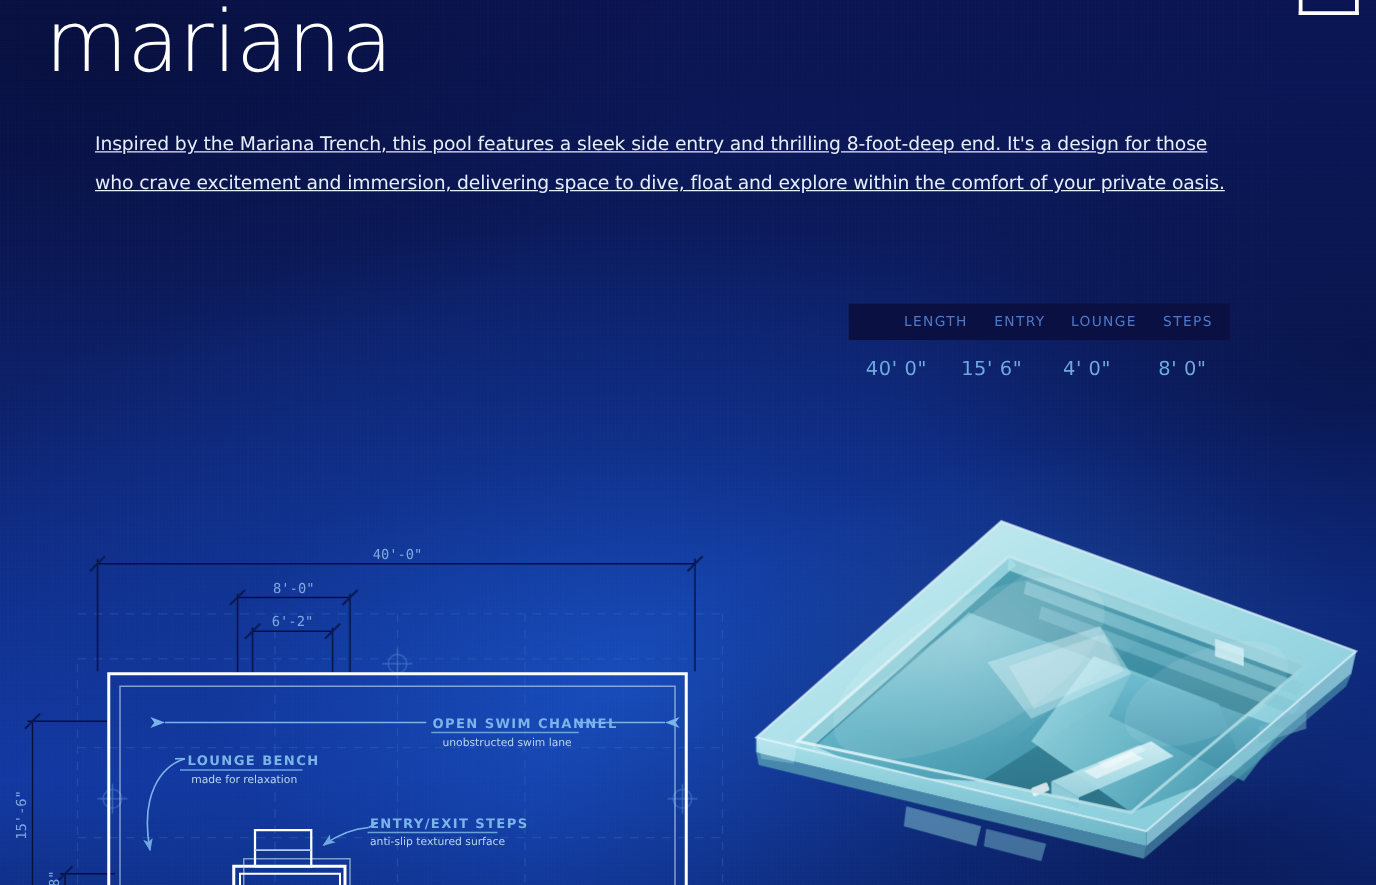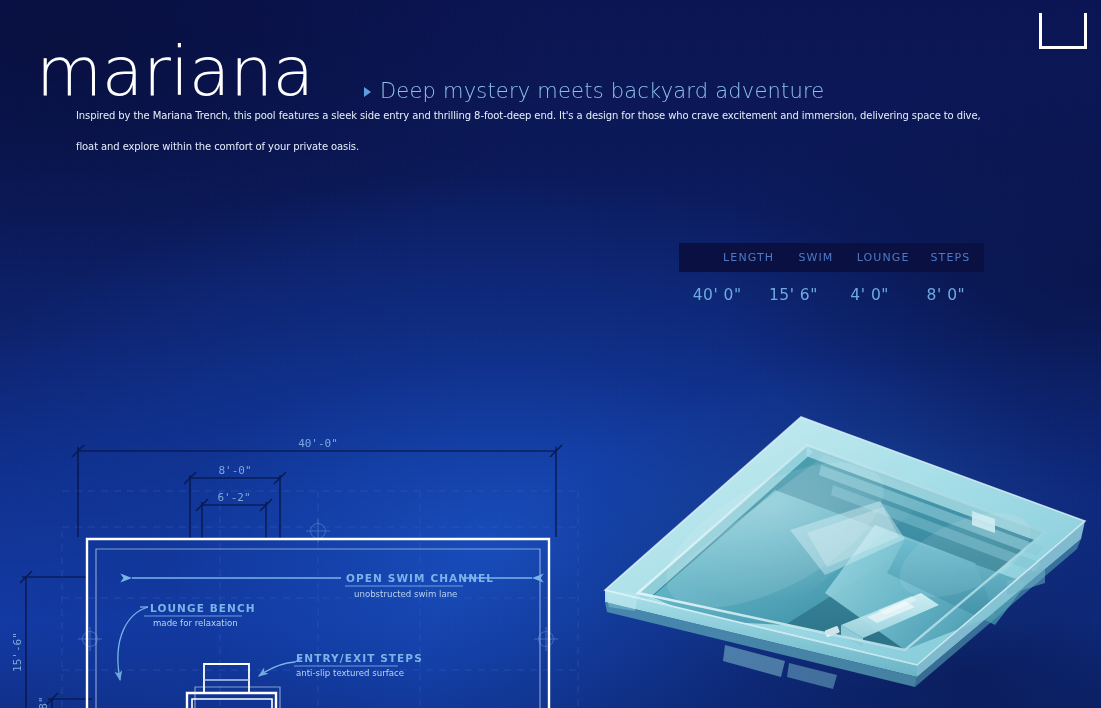--- a/index.html
+++ b/index.html
@@ -33,7 +33,7 @@
   }
 
   
-  #header{ position:absolute; left:0; top:0; width:1101px; height:95px;margin-top:37px; }
+  #header{ position:absolute; left:0; top:0; width:1101px; height:95px; }
   #brand-title{
     position:absolute; left:36px; top:-4px;
     font-size:68px; font-weight:300; color:#ffffff;

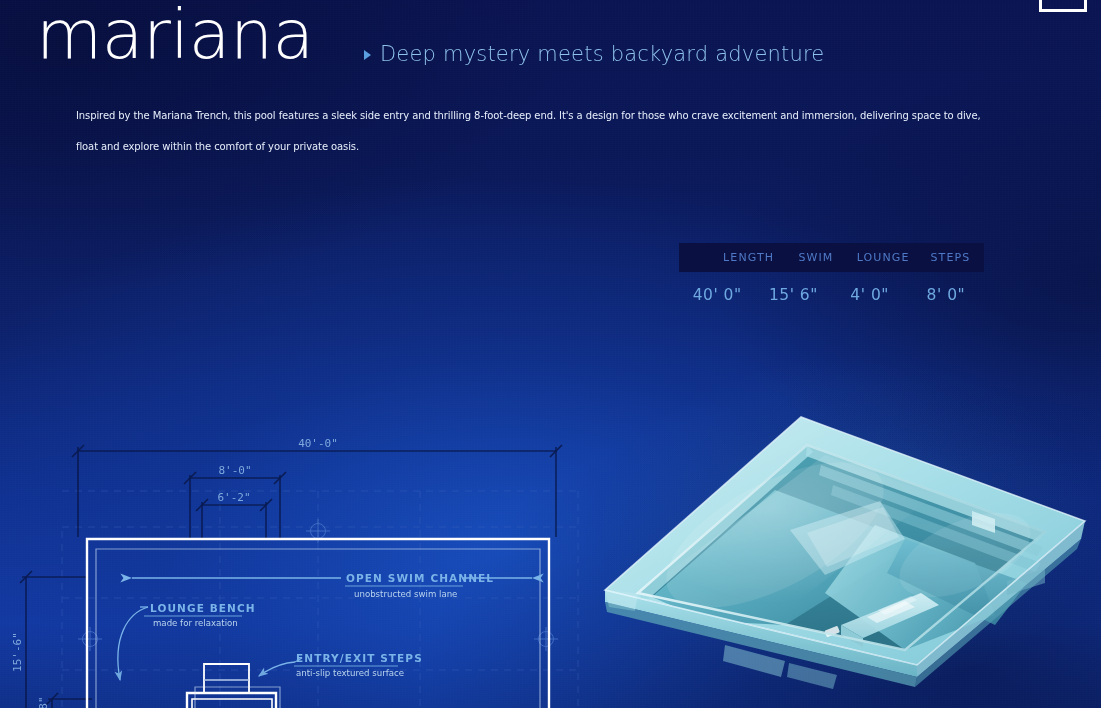--- a/index.html
+++ b/index.html
@@ -103,10 +103,6 @@
 
 <div id="header">
   <div id="brand-title">mariana</div>
-  <div id="tagline-wrap">
-    <span id="tagline-arrow"></span>
-    <span id="tagline-text">Deep mystery meets backyard adventure</span>
-  </div>
   <div id="corner-frame"></div>
 
 </div>

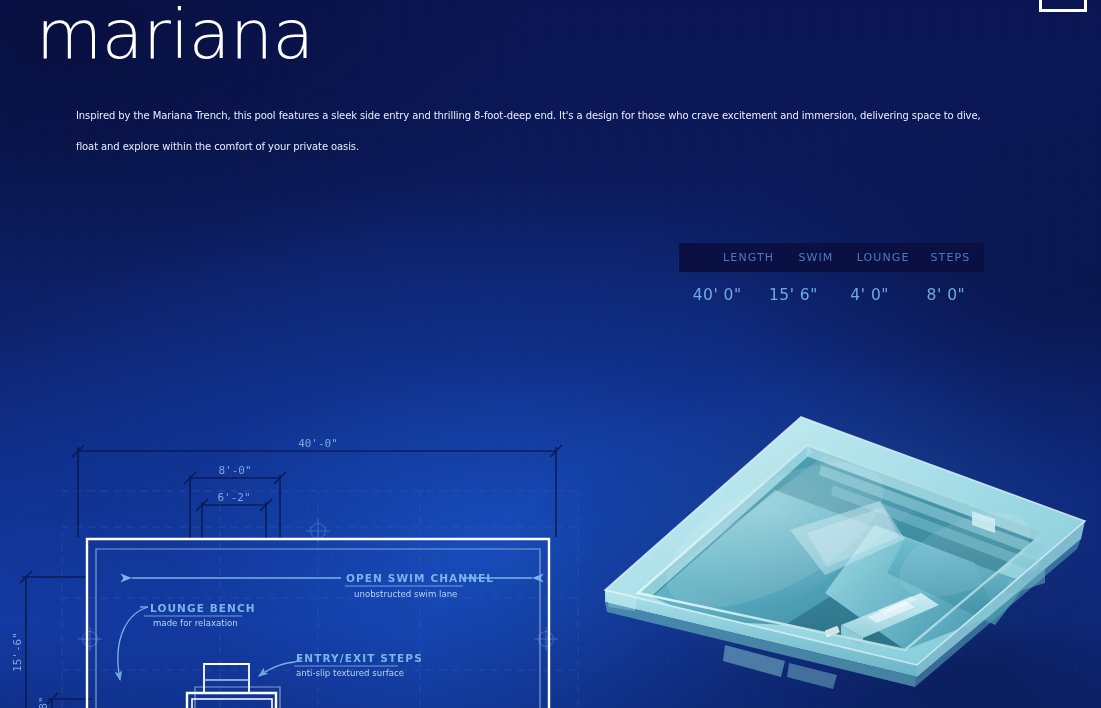--- a/index.html
+++ b/index.html
@@ -64,9 +64,9 @@
   
   #body-copy{
     position:absolute; left:76px; top:100px; width:915px;
-    color:#e7eefb; font-size:10px; line-height:31px;
+    color:#e7eefb; font-size:15px; line-height:31px;
     font-family:"DejaVu Sans","Liberation Sans",sans-serif;
-    font-weight:400; letter-spacing:-.1px;
+    font-weight:400; letter-spacing:-.1px;text-decoration:underline;
   }
 
   

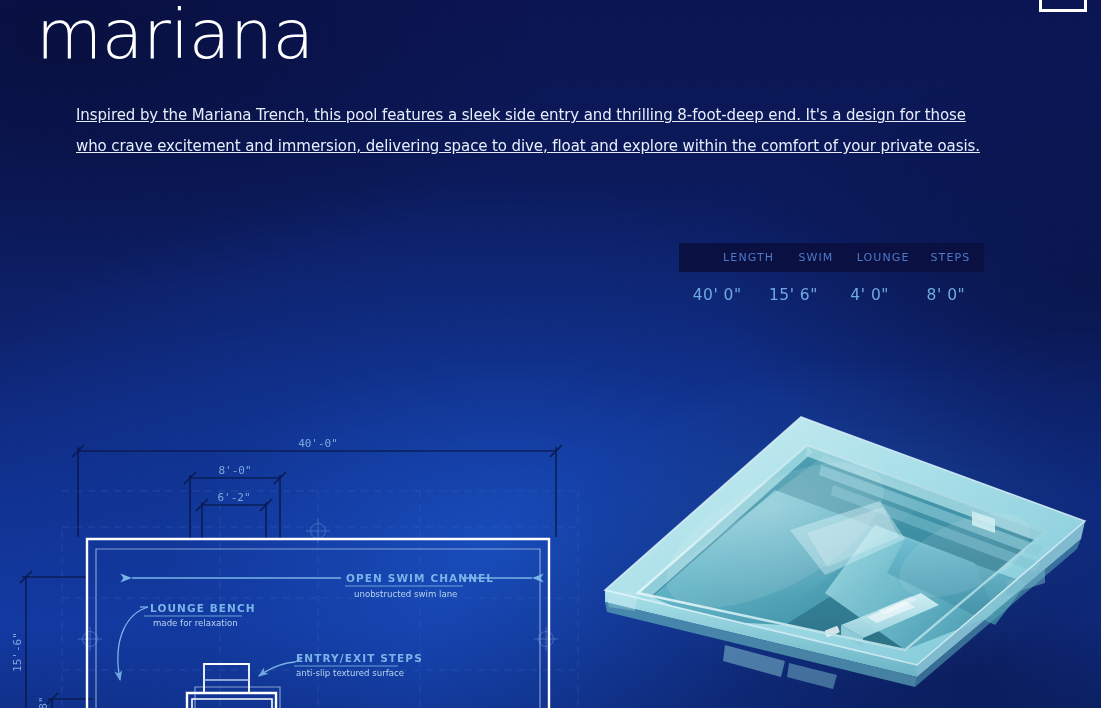--- a/index.html
+++ b/index.html
@@ -112,7 +112,7 @@
 <div id="spec-table">
   <div id="spec-head">
     <div class="spec-cell spec-h">LENGTH</div>
-    <div class="spec-cell spec-h">SWIM</div>
+    <div class="spec-cell spec-h">ENTRY</div>
     <div class="spec-cell spec-h">LOUNGE</div>
     <div class="spec-cell spec-h">STEPS</div>
   </div>

